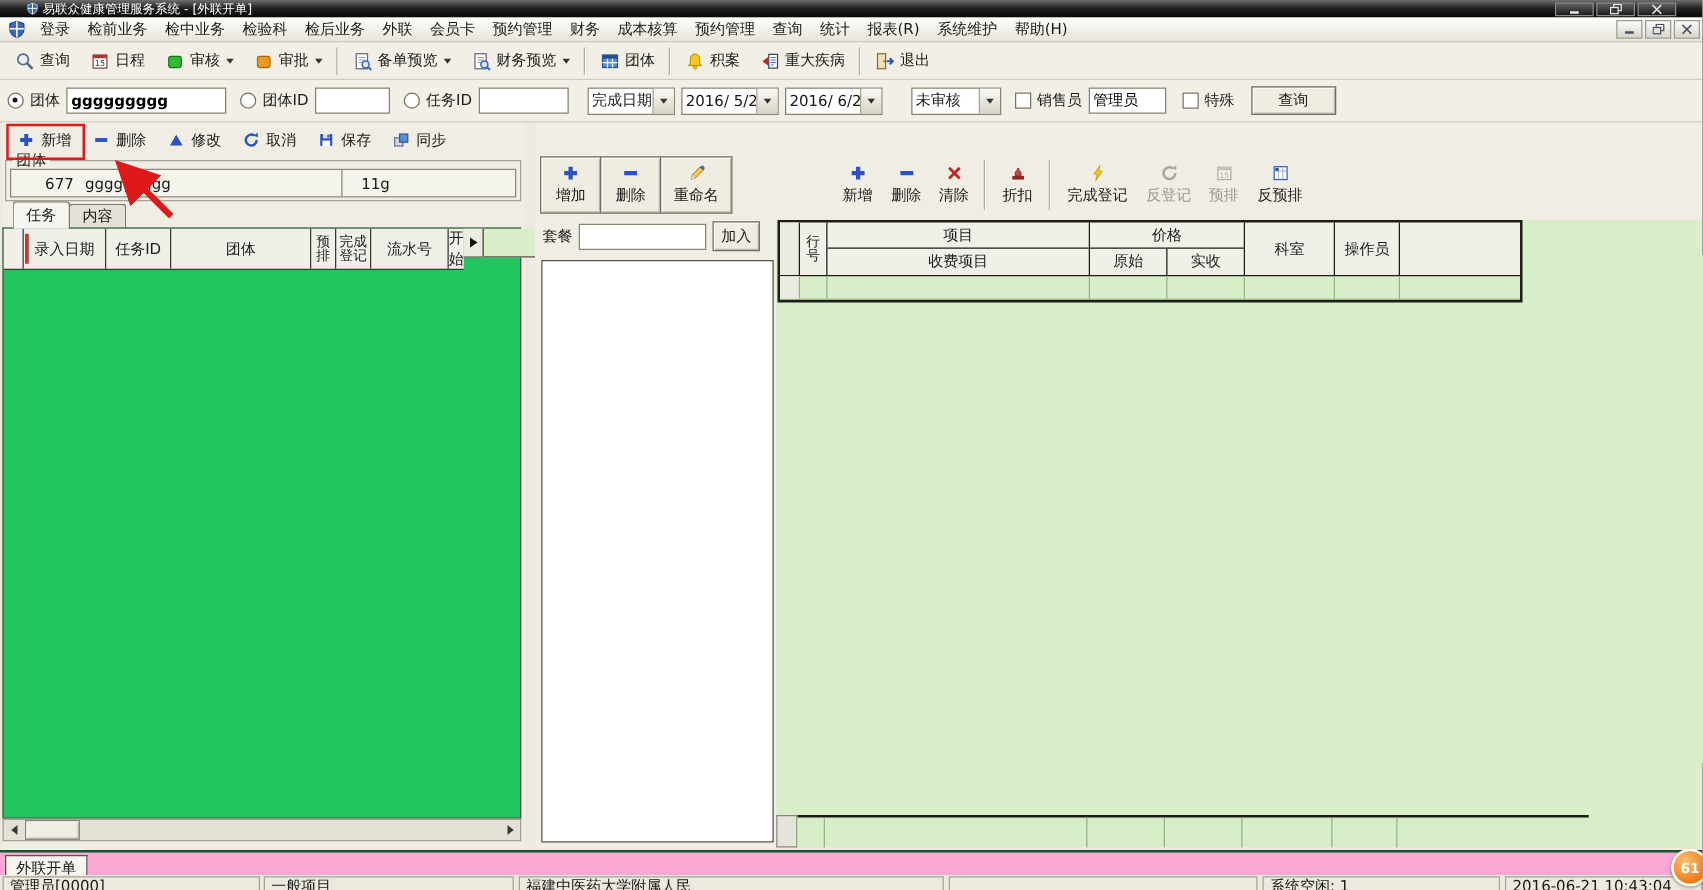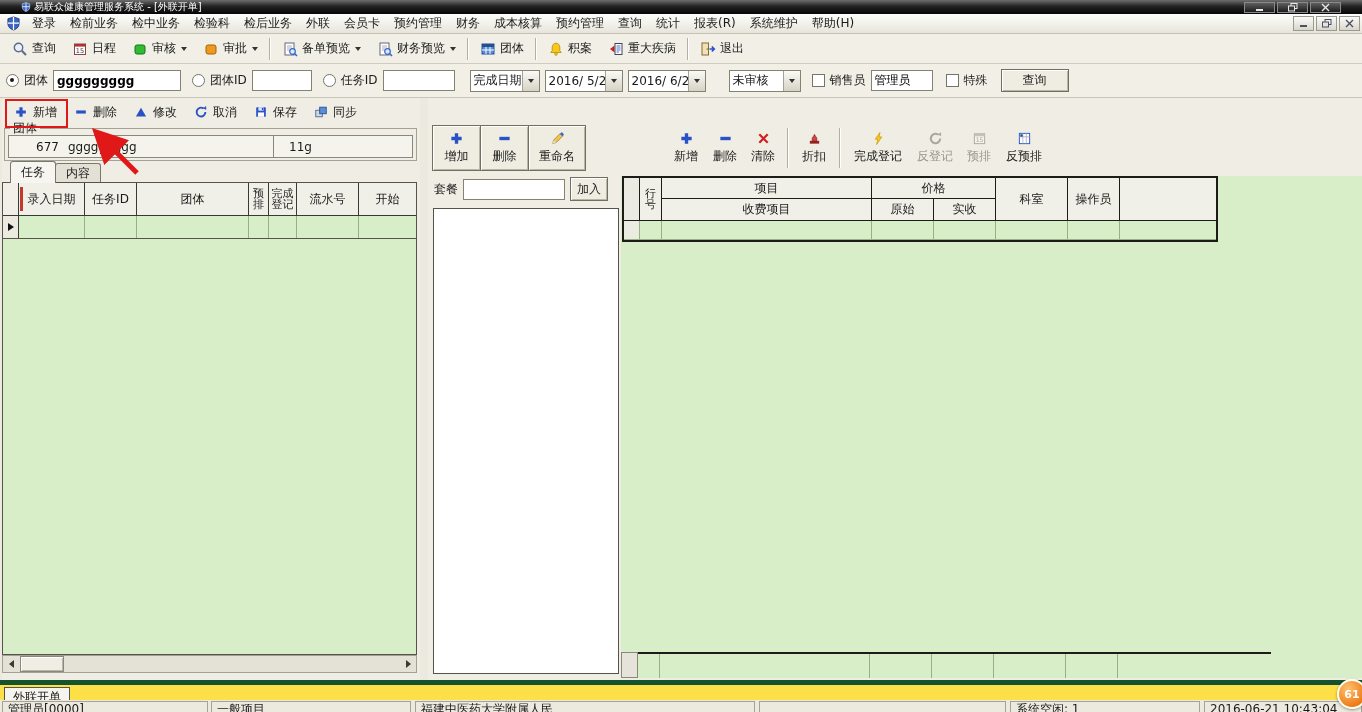--- a/index.html
+++ b/index.html
@@ -57,7 +57,7 @@
   .rtab{height:21px;display:flex;align-items:center;padding:0 12px;white-space:nowrap;border-right:1px solid #b5b2a5}
   .rtab.active{border:1px solid #55534a;border-bottom:none;background:#f6f5ef;border-radius:2px 2px 0 0}
   
-  .grid-outline{border:1px solid #55534a;box-sizing:border-box;display:flex;flex-direction:column;background:#22c55e}
+  .grid-outline{border:1px solid #55534a;box-sizing:border-box;display:flex;flex-direction:row;background:#22c55e}
   .ghead{display:flex;background:#f0efe8;border-bottom:1px solid #3a3a34}
   .gh{border-right:1px solid #3a3a34;display:flex;align-items:center;justify-content:center;box-sizing:border-box;text-align:center}
   .stack{white-space:pre-line;line-height:11px;font-size:11px;text-align:center}

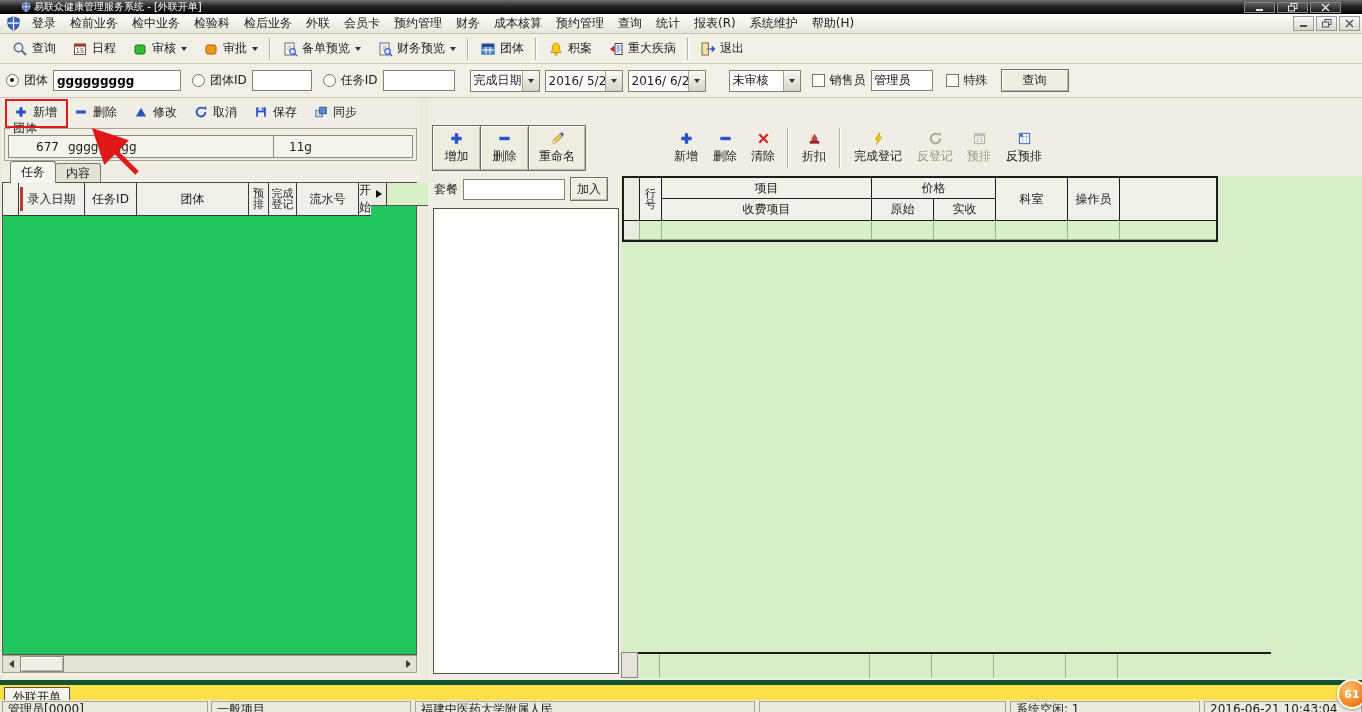--- a/index.html
+++ b/index.html
@@ -77,7 +77,7 @@
   .tl{width:0;height:0;border-top:4px solid transparent;border-bottom:4px solid transparent;border-right:5px solid #3a3a34}
   .tr{width:0;height:0;border-top:4px solid transparent;border-bottom:4px solid transparent;border-left:5px solid #3a3a34}
   
-  .bottombar{position:absolute;left:0;top:680px;width:100%;height:20px;background:#fde047;border-top:5px solid #14532d}
+  .bottombar{position:absolute;left:0;top:680px;width:100%;height:20px;background:#f9a8d4;border-top:2px solid #14532d}
   .btab{position:absolute;left:4px;top:2px;height:18px;padding:0 8px;background:#f5f4ee;
     border:1px solid #55534a;border-bottom:none;display:flex;align-items:center}
   .statusbar{position:absolute;left:0;top:700px;width:100%;height:12px;background:#eceadf;overflow:hidden}

